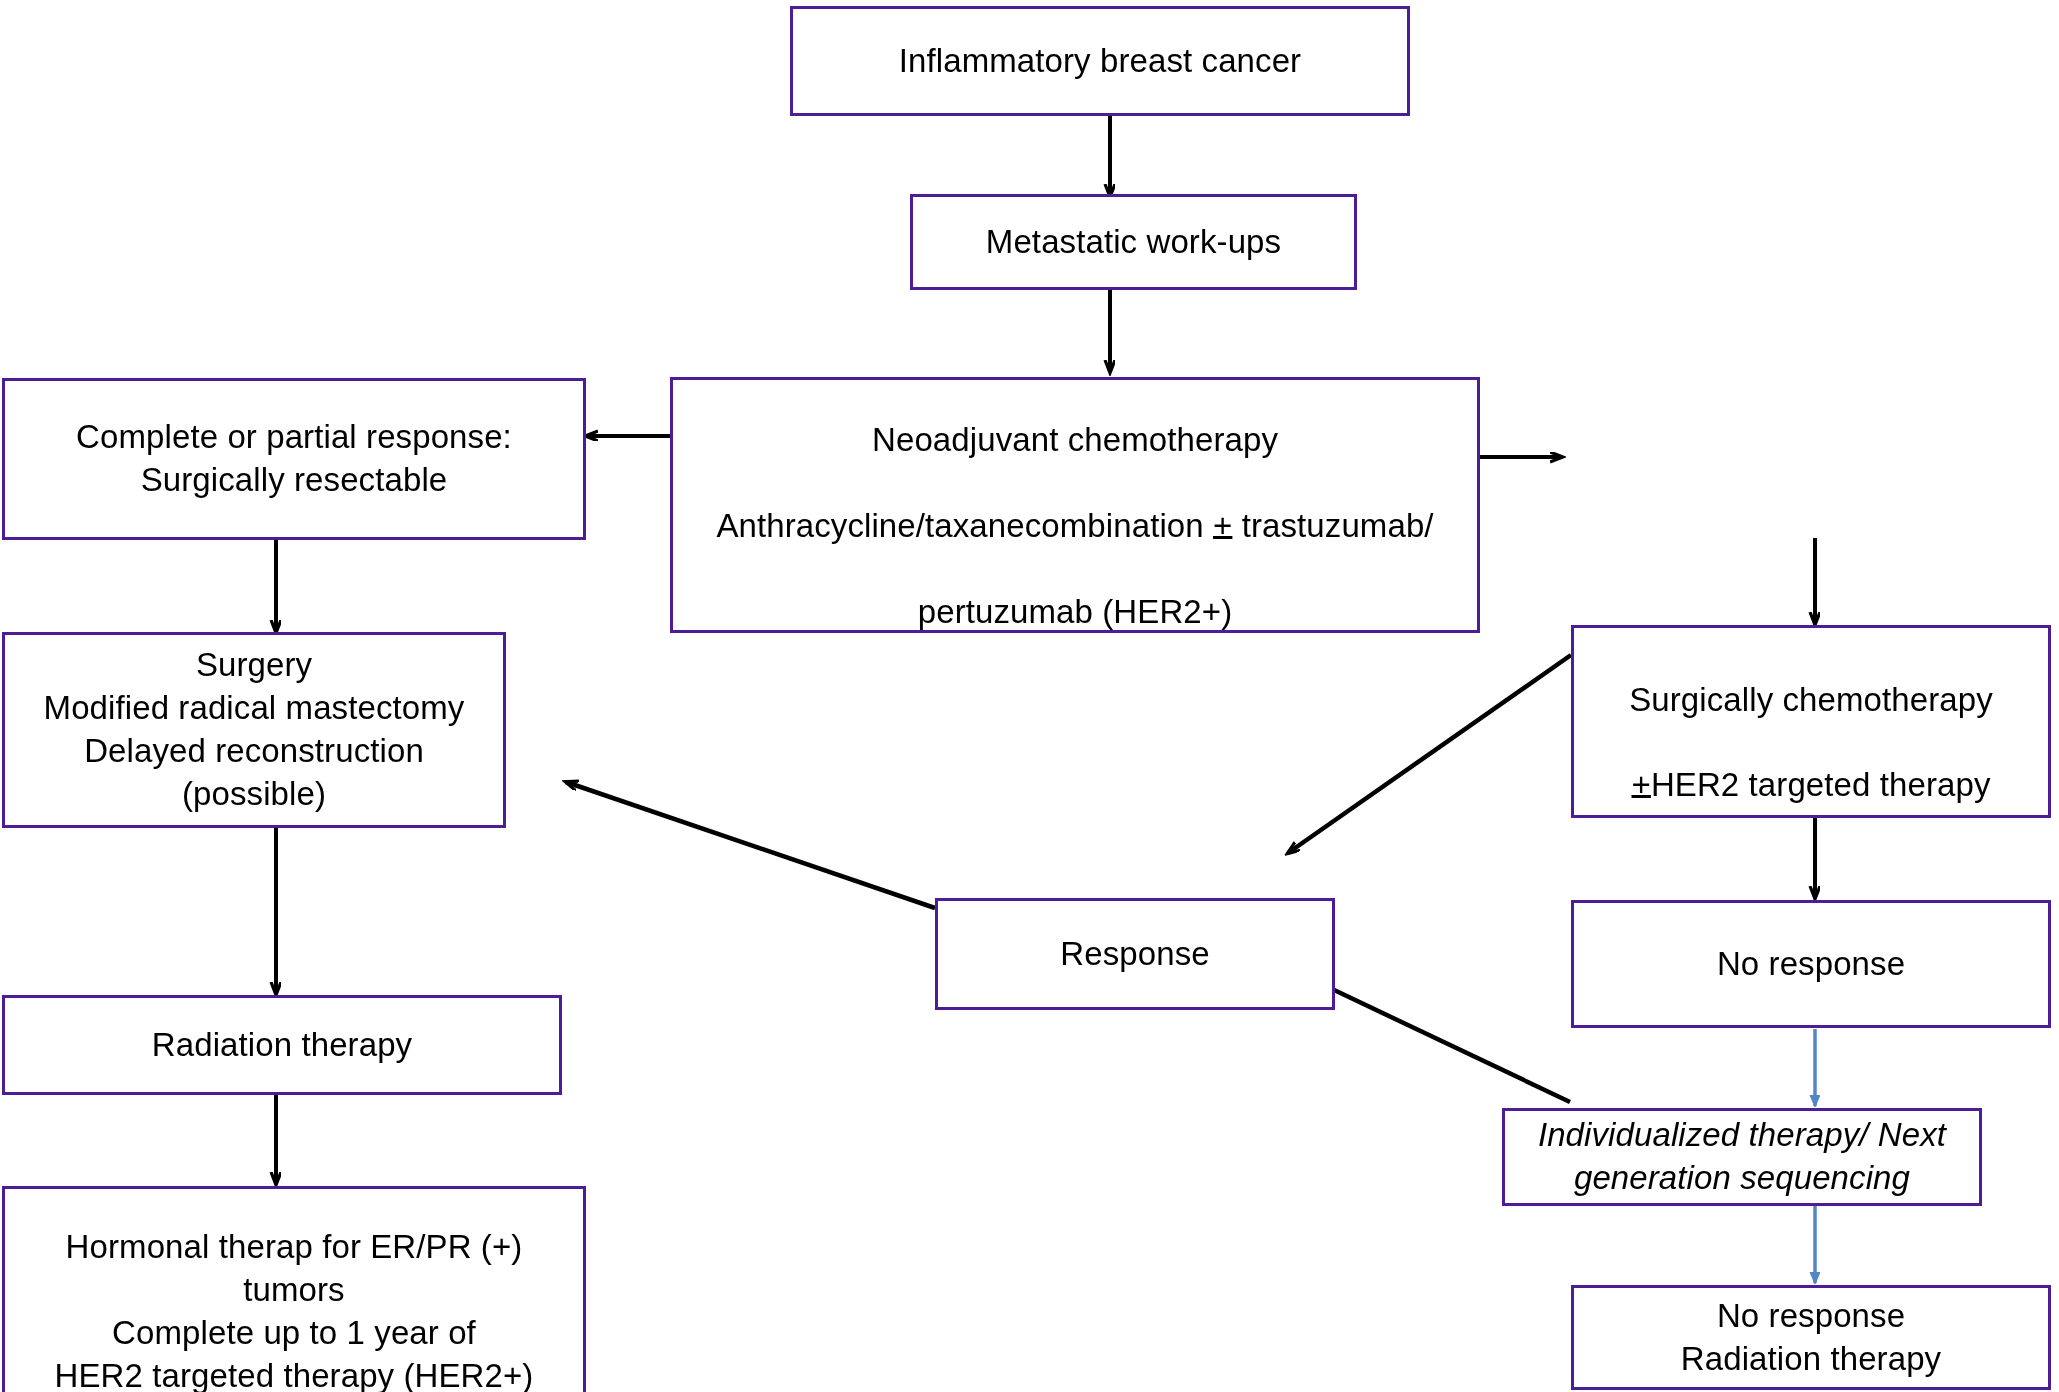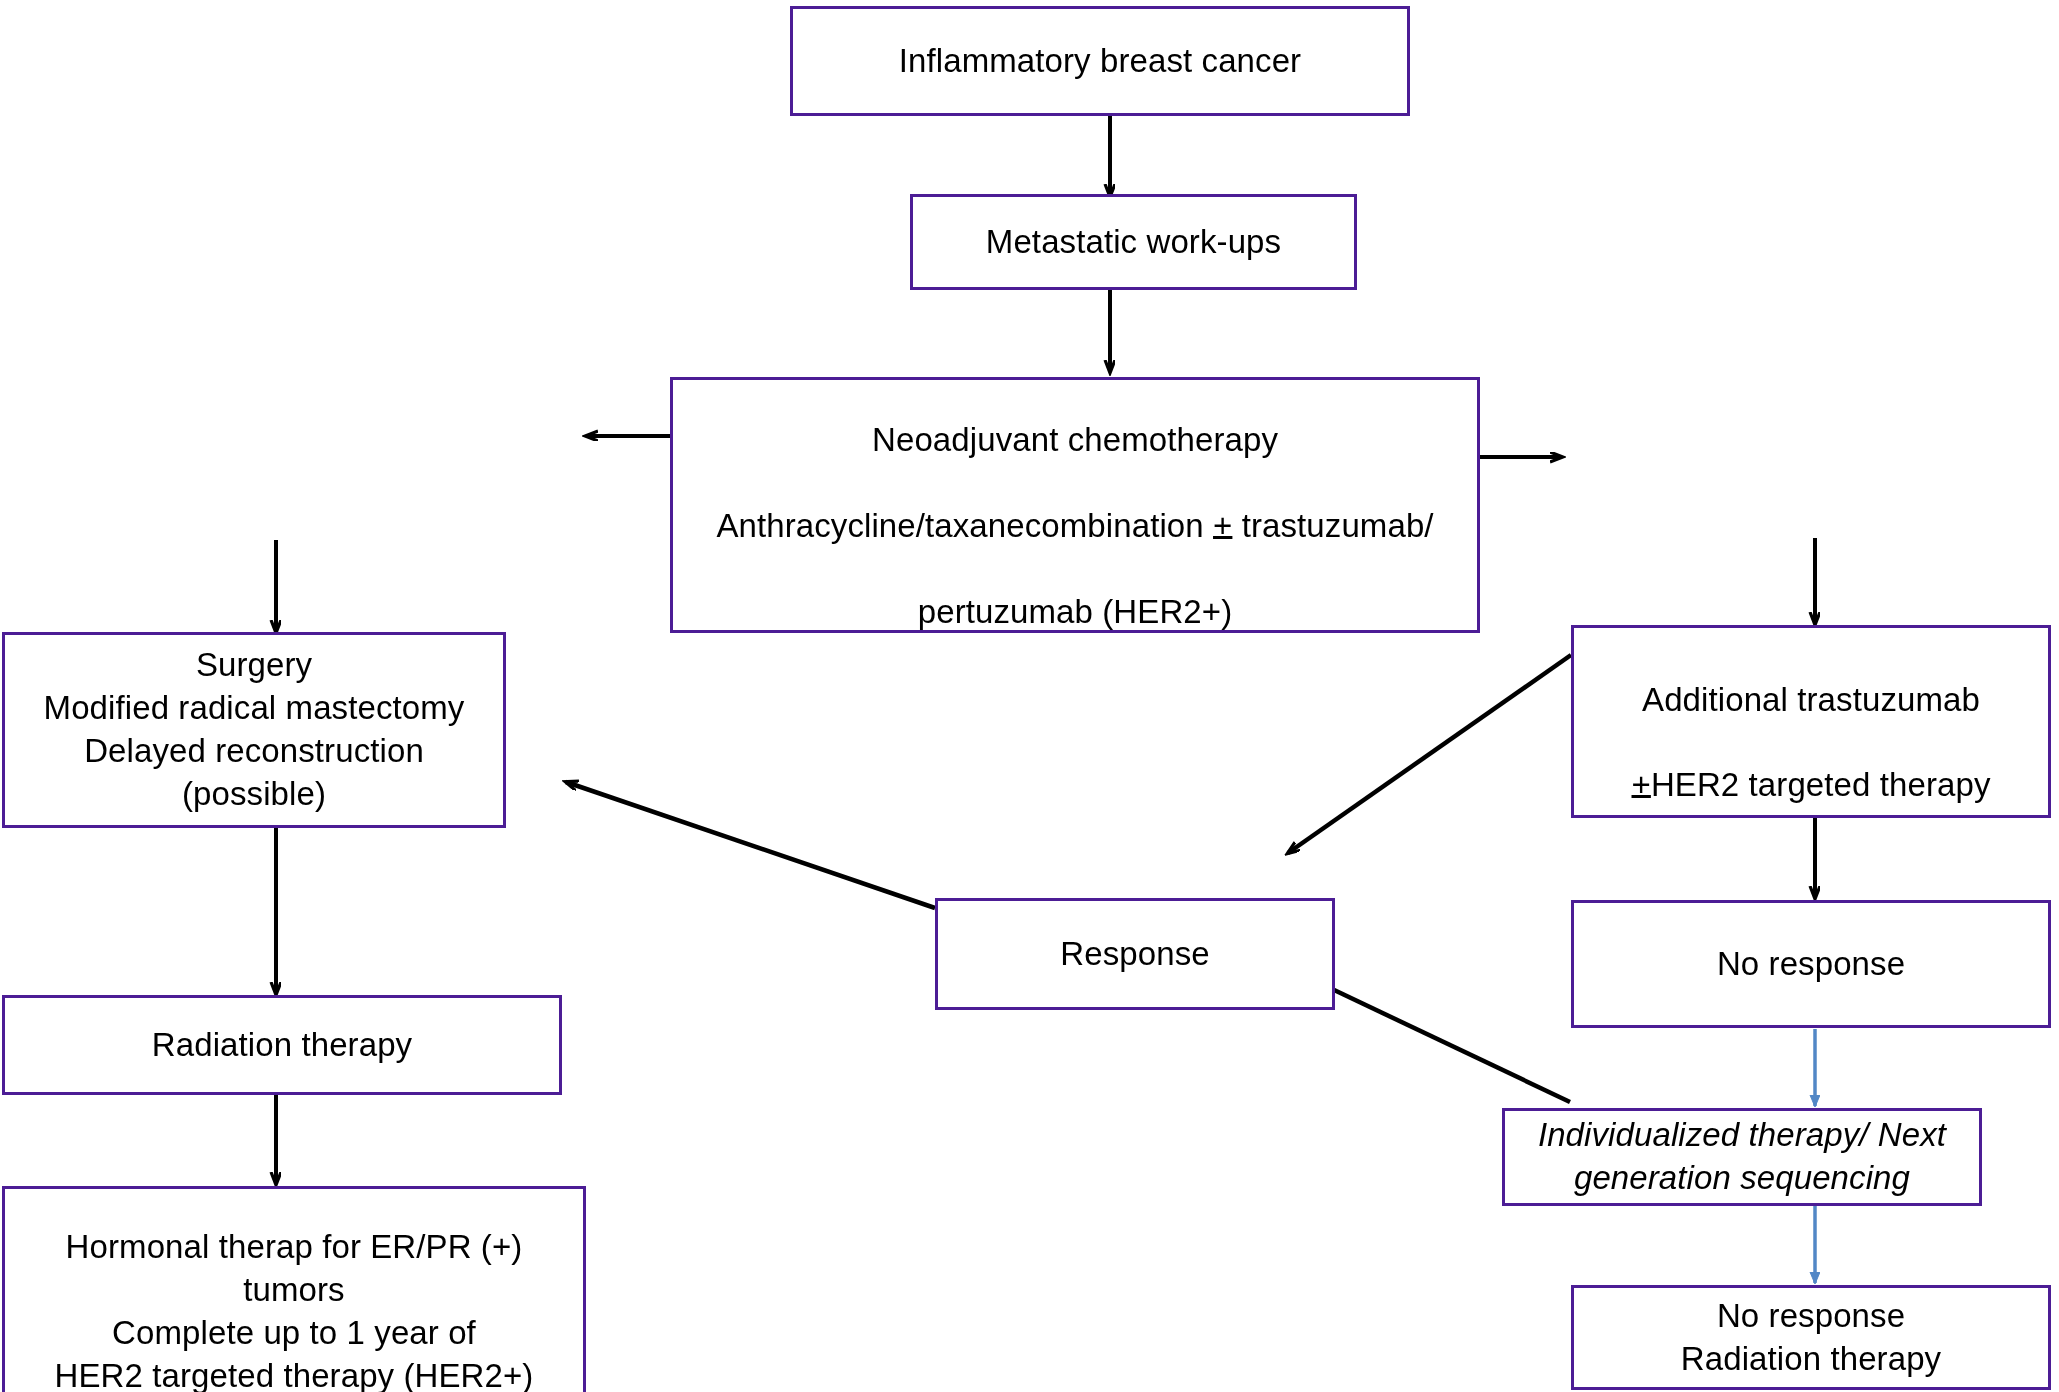--- a/index.html
+++ b/index.html
@@ -111,6 +111,10 @@
     </div>
   </div>
 
+  <div class="node" style="left:2px; top:378px; width:584px; height:162px;">
+    <div class="lines">Complete or partial response:
+Surgically resectable</div>
+  </div>
 
   <div class="node" style="left:2px; top:632px; width:504px; height:196px;">
     <div class="lines">Surgery

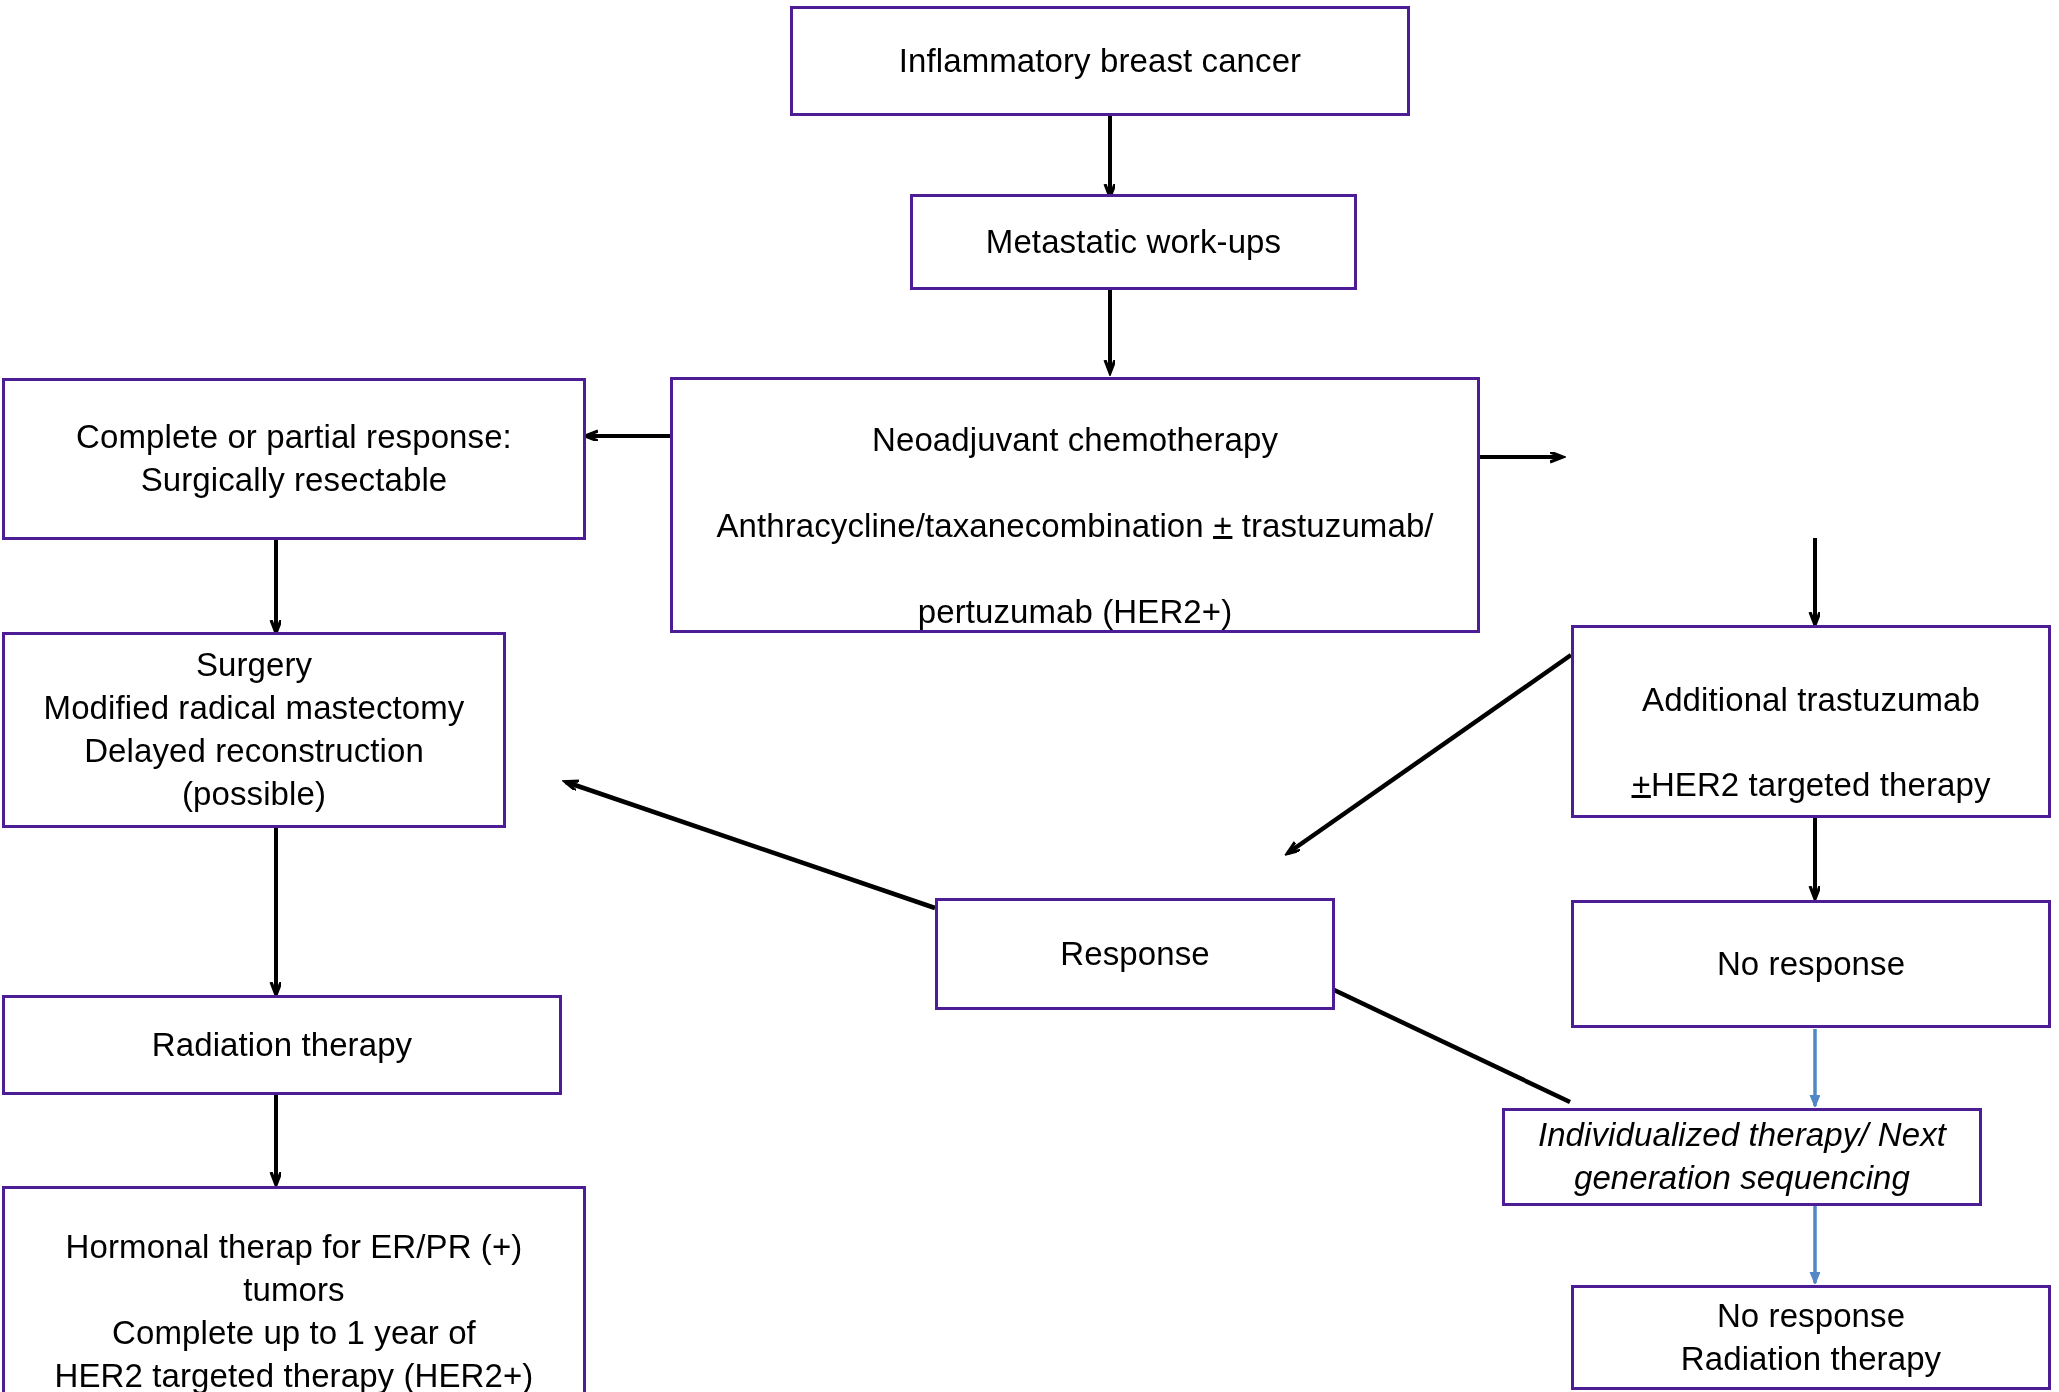--- a/index.html
+++ b/index.html
@@ -139,7 +139,7 @@
 
   <div class="node" style="left:1571px; top:625px; width:480px; height:193px;">
     <div class="lines">
-      <span>Additional trastuzumab</span><br>
+      <span>Surgically chemotherapy</span><br>
       <span class="pm">+</span><span>HER2 targeted therapy</span>
     </div>
   </div>

